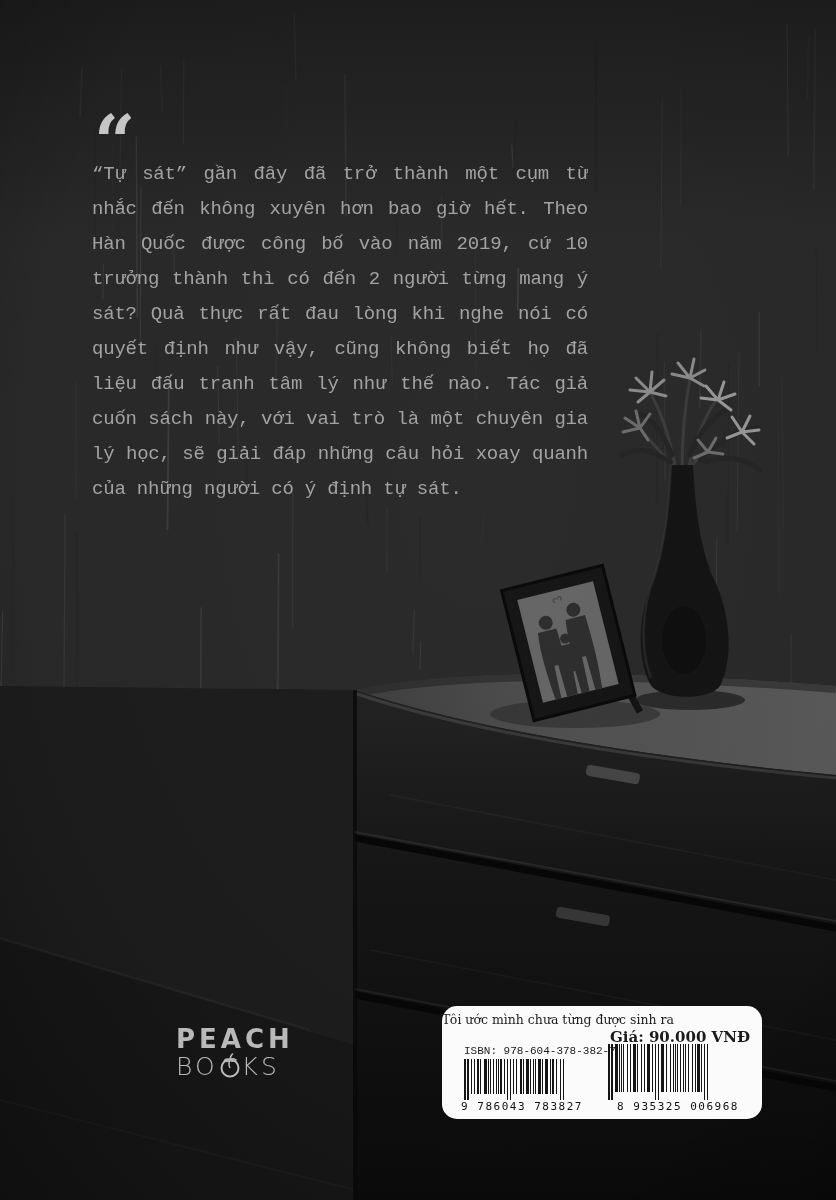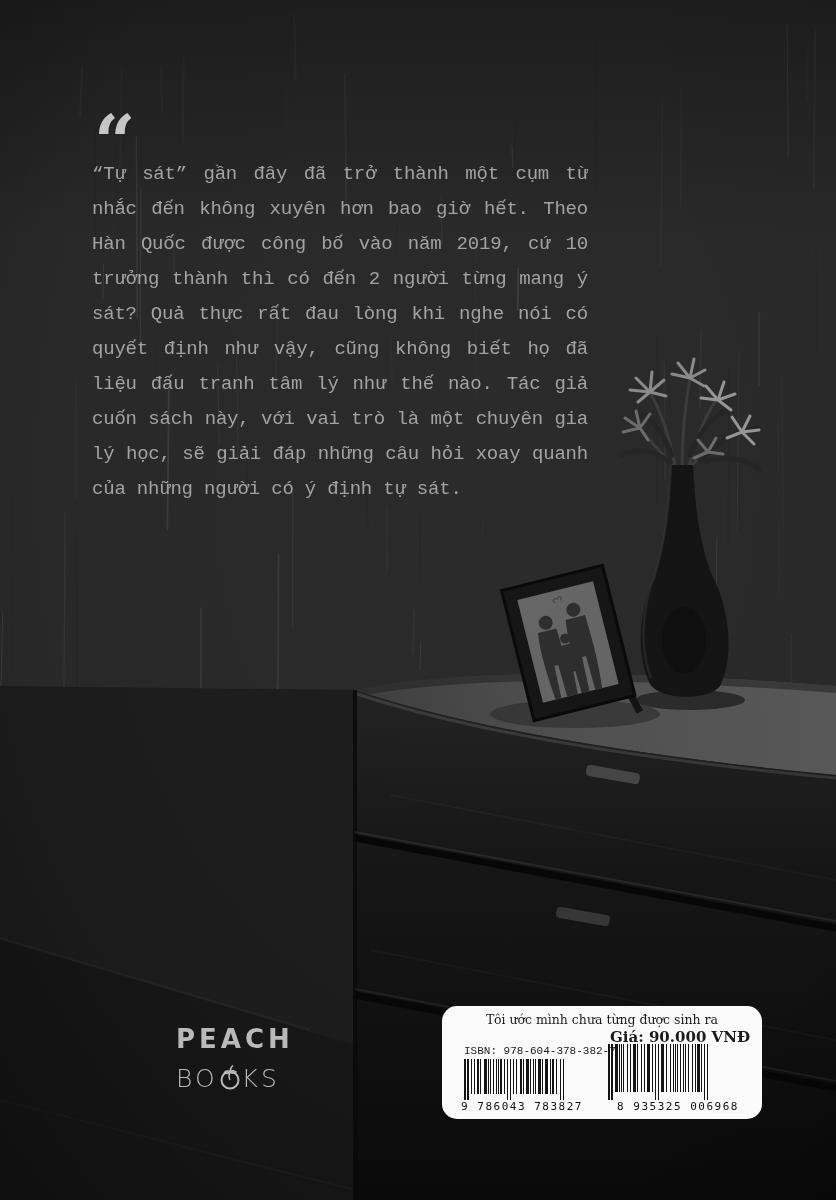--- a/index.html
+++ b/index.html
@@ -40,7 +40,7 @@
     position:absolute;left:442px;top:1006px;width:320px;height:113px;
     background:#fbfbfb;border-radius:15px;color:#1b1b1b;
   }
-  .panel-title{position:absolute;top:6px;left:0;right:0;text-align:center;
+  .panel-title{position:absolute;top:6px;left:0;right:0;text-align:left;
     font-family:"DejaVu Serif",serif;font-size:12.5px;}
   .panel-price{position:absolute;top:22px;right:12px;
     font-family:"DejaVu Serif",serif;font-weight:bold;font-size:15px;}

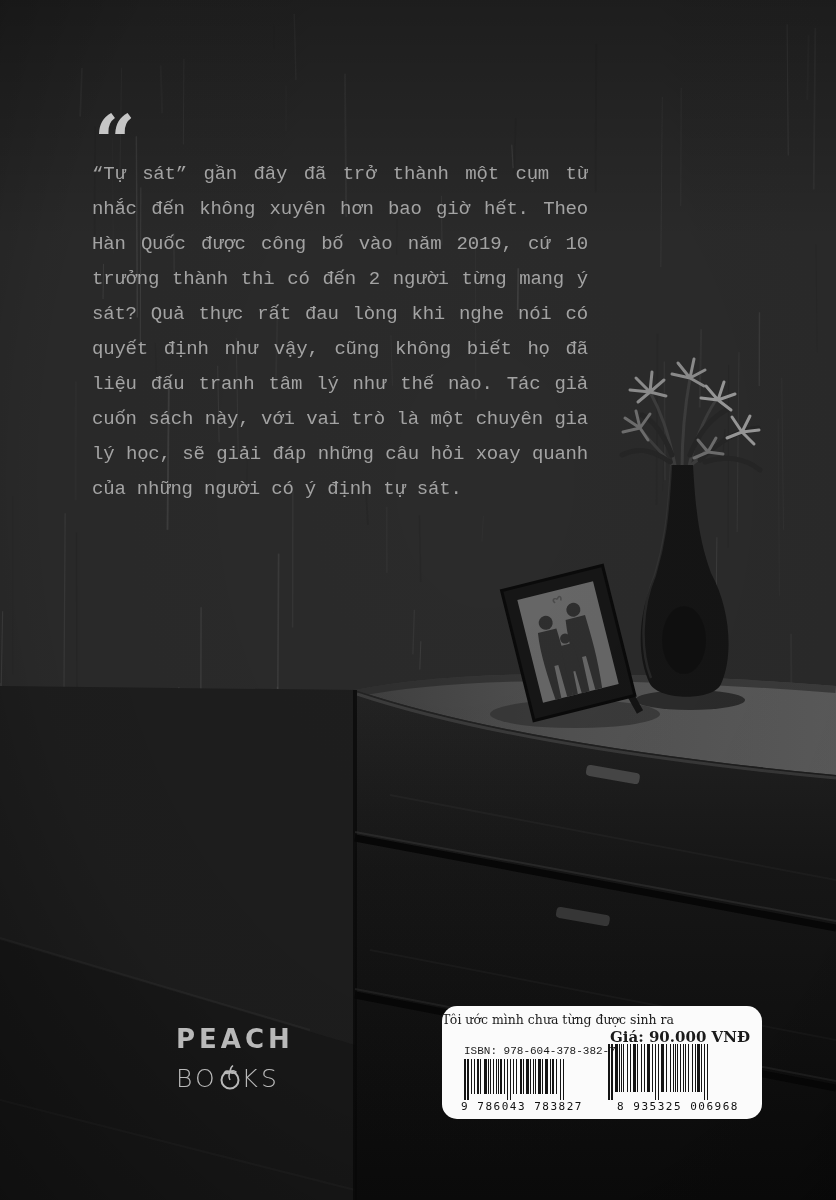--- a/index.html
+++ b/index.html
@@ -32,7 +32,7 @@
 
   .peach-logo{position:absolute;left:176px;top:1026px;color:#b9b9b9;}
   .peach-top{font-family:"DejaVu Sans",sans-serif;font-weight:800;font-size:26px;line-height:26px;letter-spacing:4px;}
-  .peach-bottom{font-family:"DejaVu Sans",sans-serif;font-weight:200;font-size:25px;line-height:24px;letter-spacing:3px;display:flex;align-items:center;margin-top:13px;}
+  .peach-bottom{font-family:"DejaVu Sans",sans-serif;font-weight:200;font-size:25px;line-height:24px;letter-spacing:3px;display:flex;align-items:center;margin-top:1px;}
   .peach-bottom .peach-fruit{margin:0 1px;position:relative;top:-1px;}
 
   

